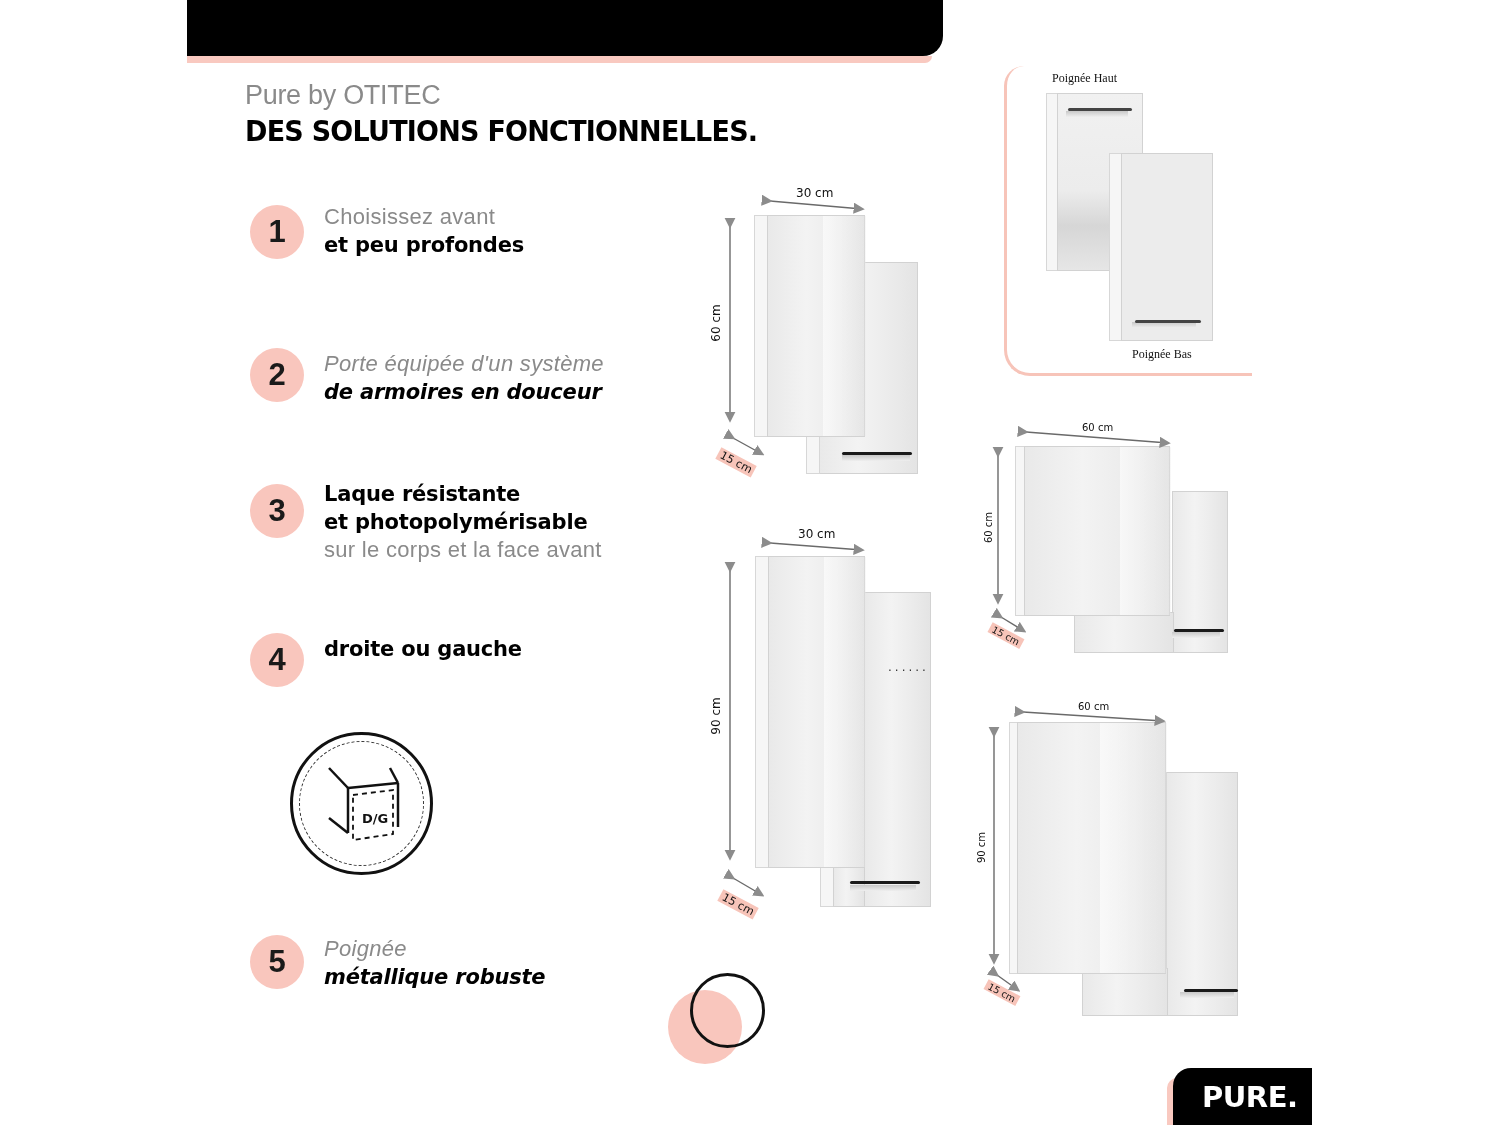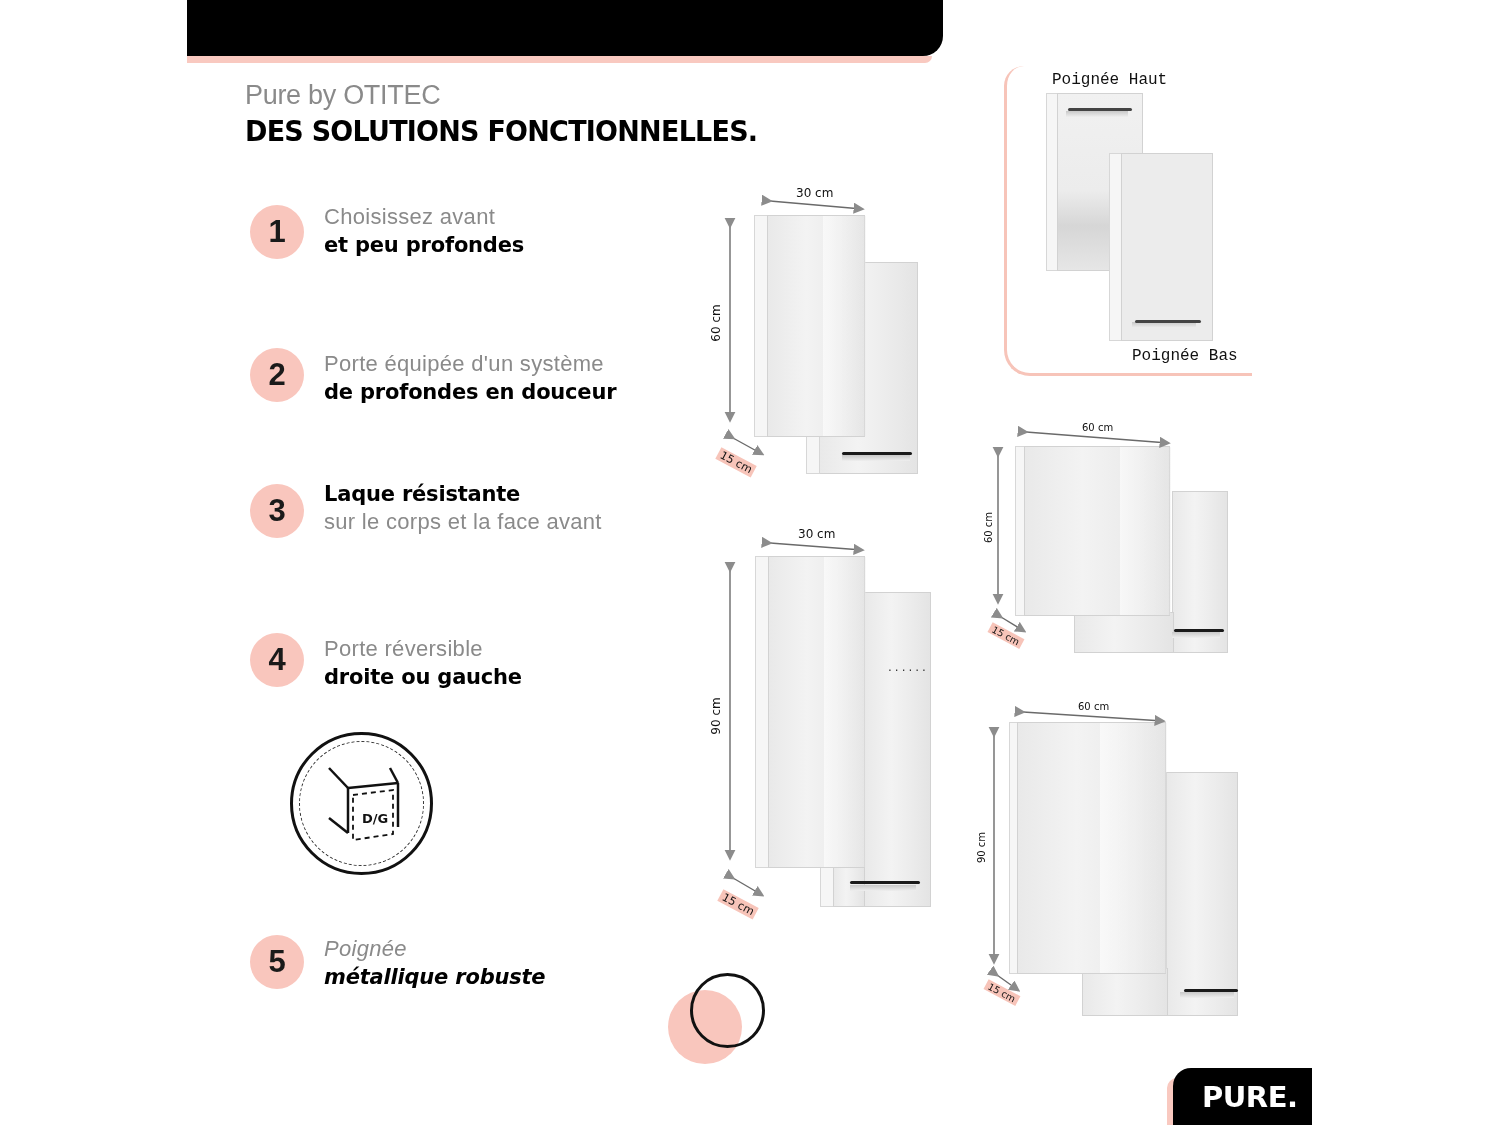--- a/index.html
+++ b/index.html
@@ -83,7 +83,7 @@
       border-left: 3px solid #f7c4b9; border-bottom: 3px solid #f7c4b9;
       border-bottom-left-radius: 26px; border-top-left-radius: 20px;
     }
-    .handle-label { position: absolute; font-family: Liberation Mono, monospace; font-size: 16px; color: #111; white-space: nowrap; }
+    .handle-label { position: absolute; font-family: Liberation Serif, serif; font-size: 12px; color: #111; white-space: nowrap; }
 
     .dots { position: absolute; left: 888px; top: 660px; font-size: 12px; letter-spacing: 3px; color: #333; }
 

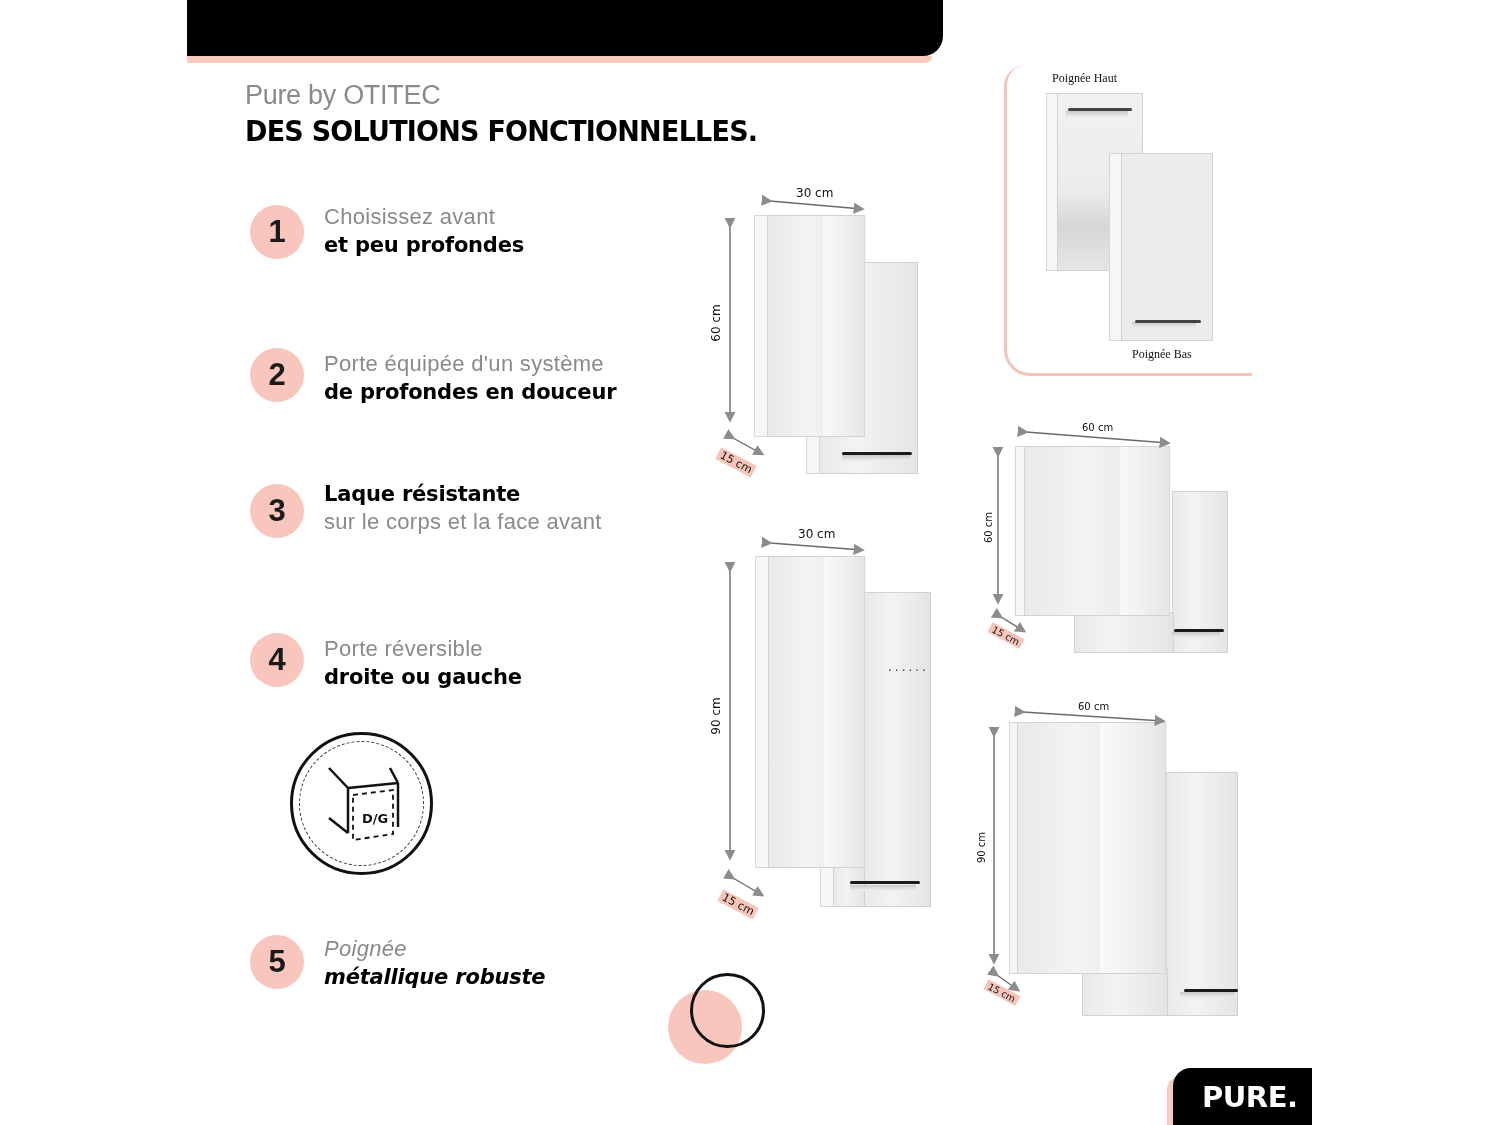--- a/index.html
+++ b/index.html
@@ -120,7 +120,7 @@
 
 <div class="feature" style="top:348px;">
   <div class="num-circle">2</div>
-  <div class="feature-text" style="top:2px;">
+  <div class="feature-text" style="top:2px;font-style:italic;">
     <div class="line-light">Porte équipée d'un système</div>
     <div class="line-bold">de profondes en douceur</div>
   </div>

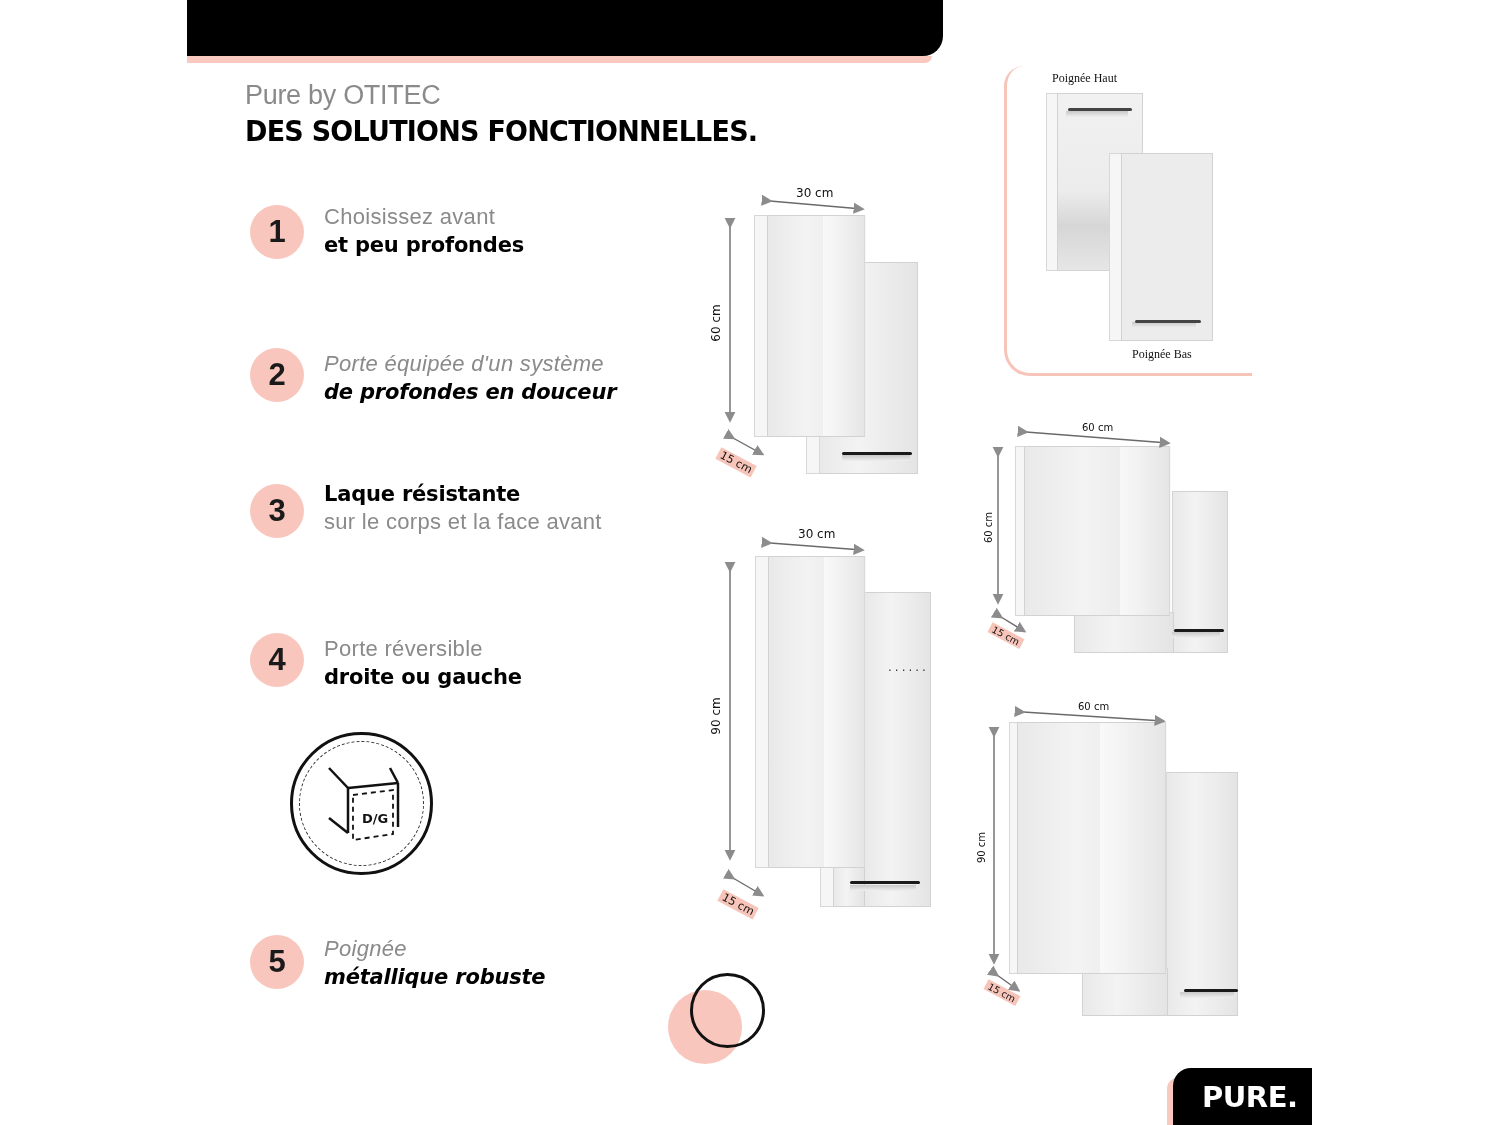--- a/index.html
+++ b/index.html
@@ -122,7 +122,7 @@
   <div class="num-circle">2</div>
   <div class="feature-text" style="top:2px;font-style:italic;">
     <div class="line-light">Porte équipée d'un système</div>
-    <div class="line-bold">de profondes en douceur</div>
+    <div class="line-bold">de armoires en douceur</div>
   </div>
 </div>
 

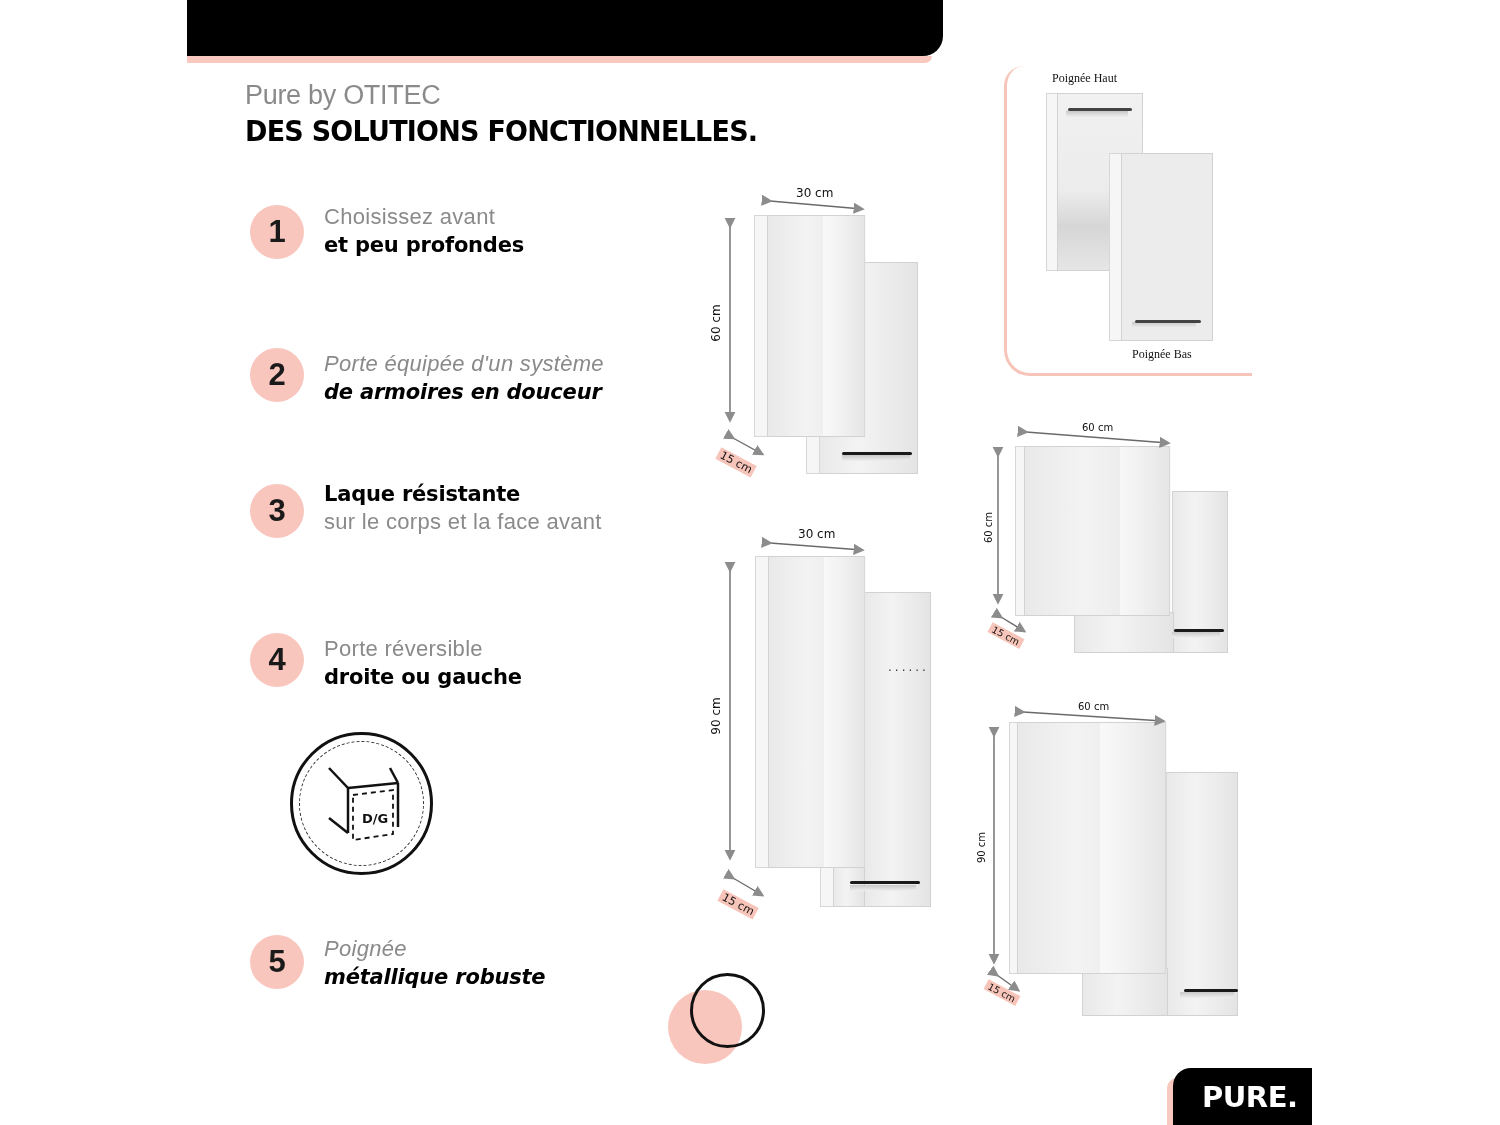--- a/index.html
+++ b/index.html
@@ -130,6 +130,7 @@
   <div class="num-circle">3</div>
   <div class="feature-text" style="top:-4px;">
     <div class="line-bold">Laque résistante</div>
+    <div class="line-bold">et photopolymérisable</div>
     <div class="line-light">sur le corps et la face avant</div>
   </div>
 </div>

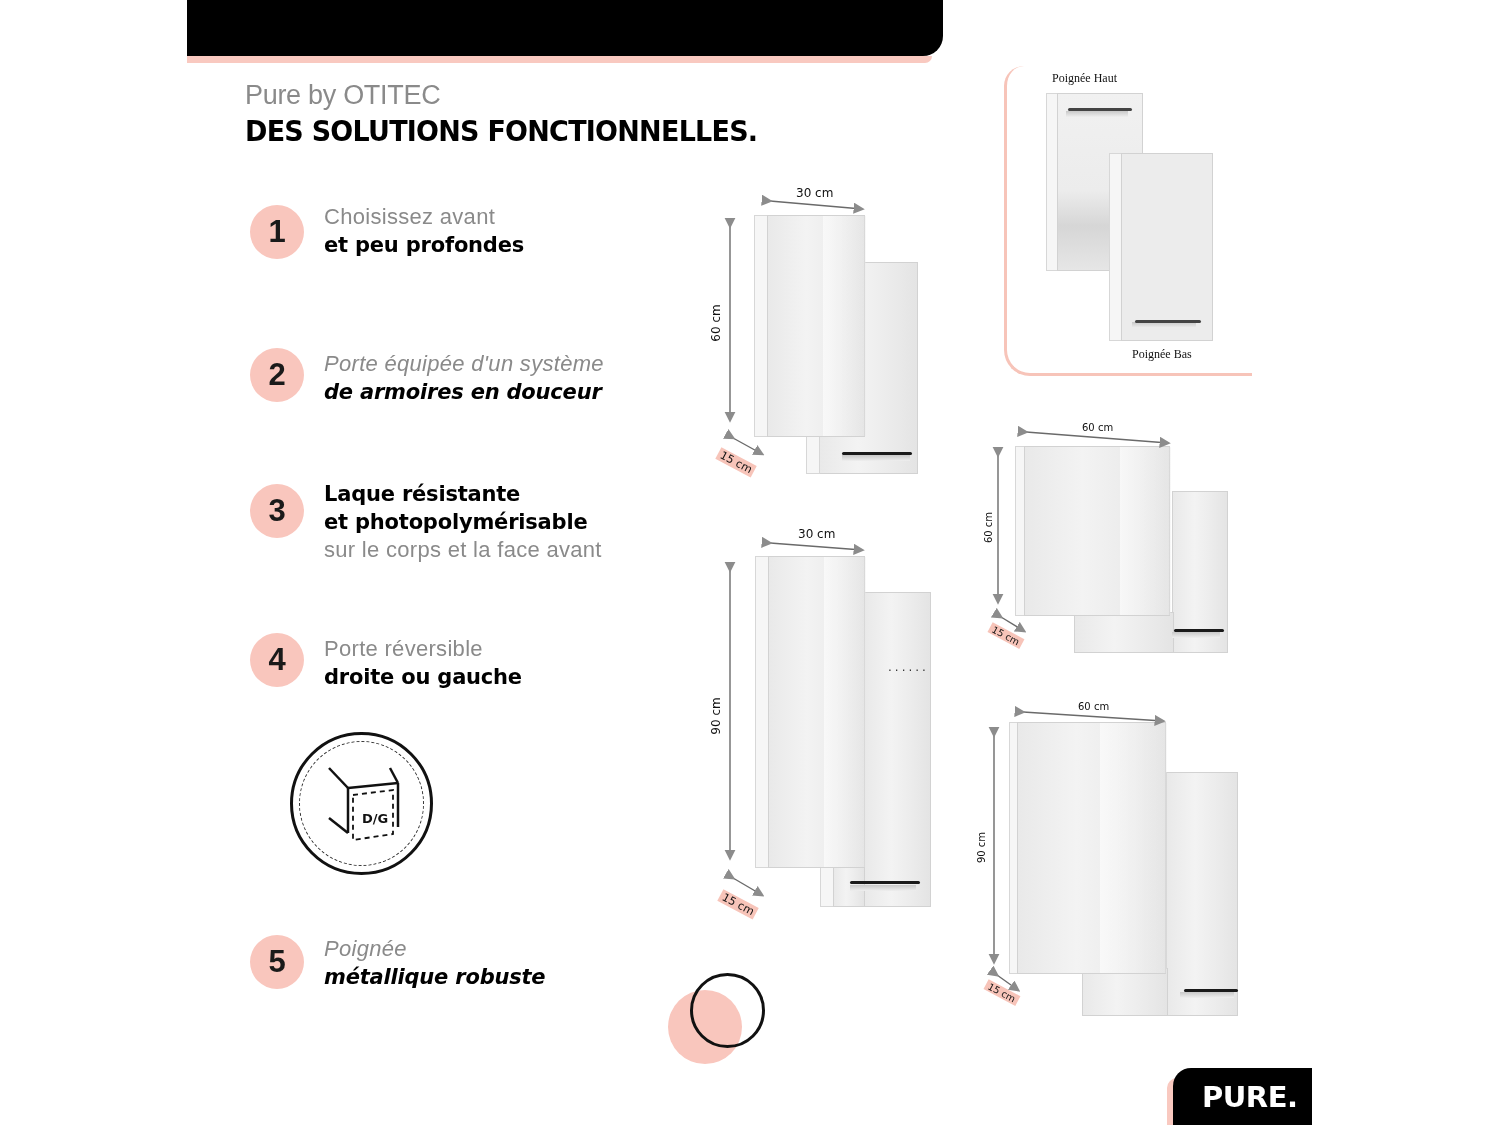--- a/index.html
+++ b/index.html
@@ -138,7 +138,6 @@
 <div class="feature" style="top:633px;">
   <div class="num-circle">4</div>
   <div class="feature-text" style="top:2px;">
-    <div class="line-light">Porte réversible</div>
     <div class="line-bold">droite ou gauche</div>
   </div>
 </div>

